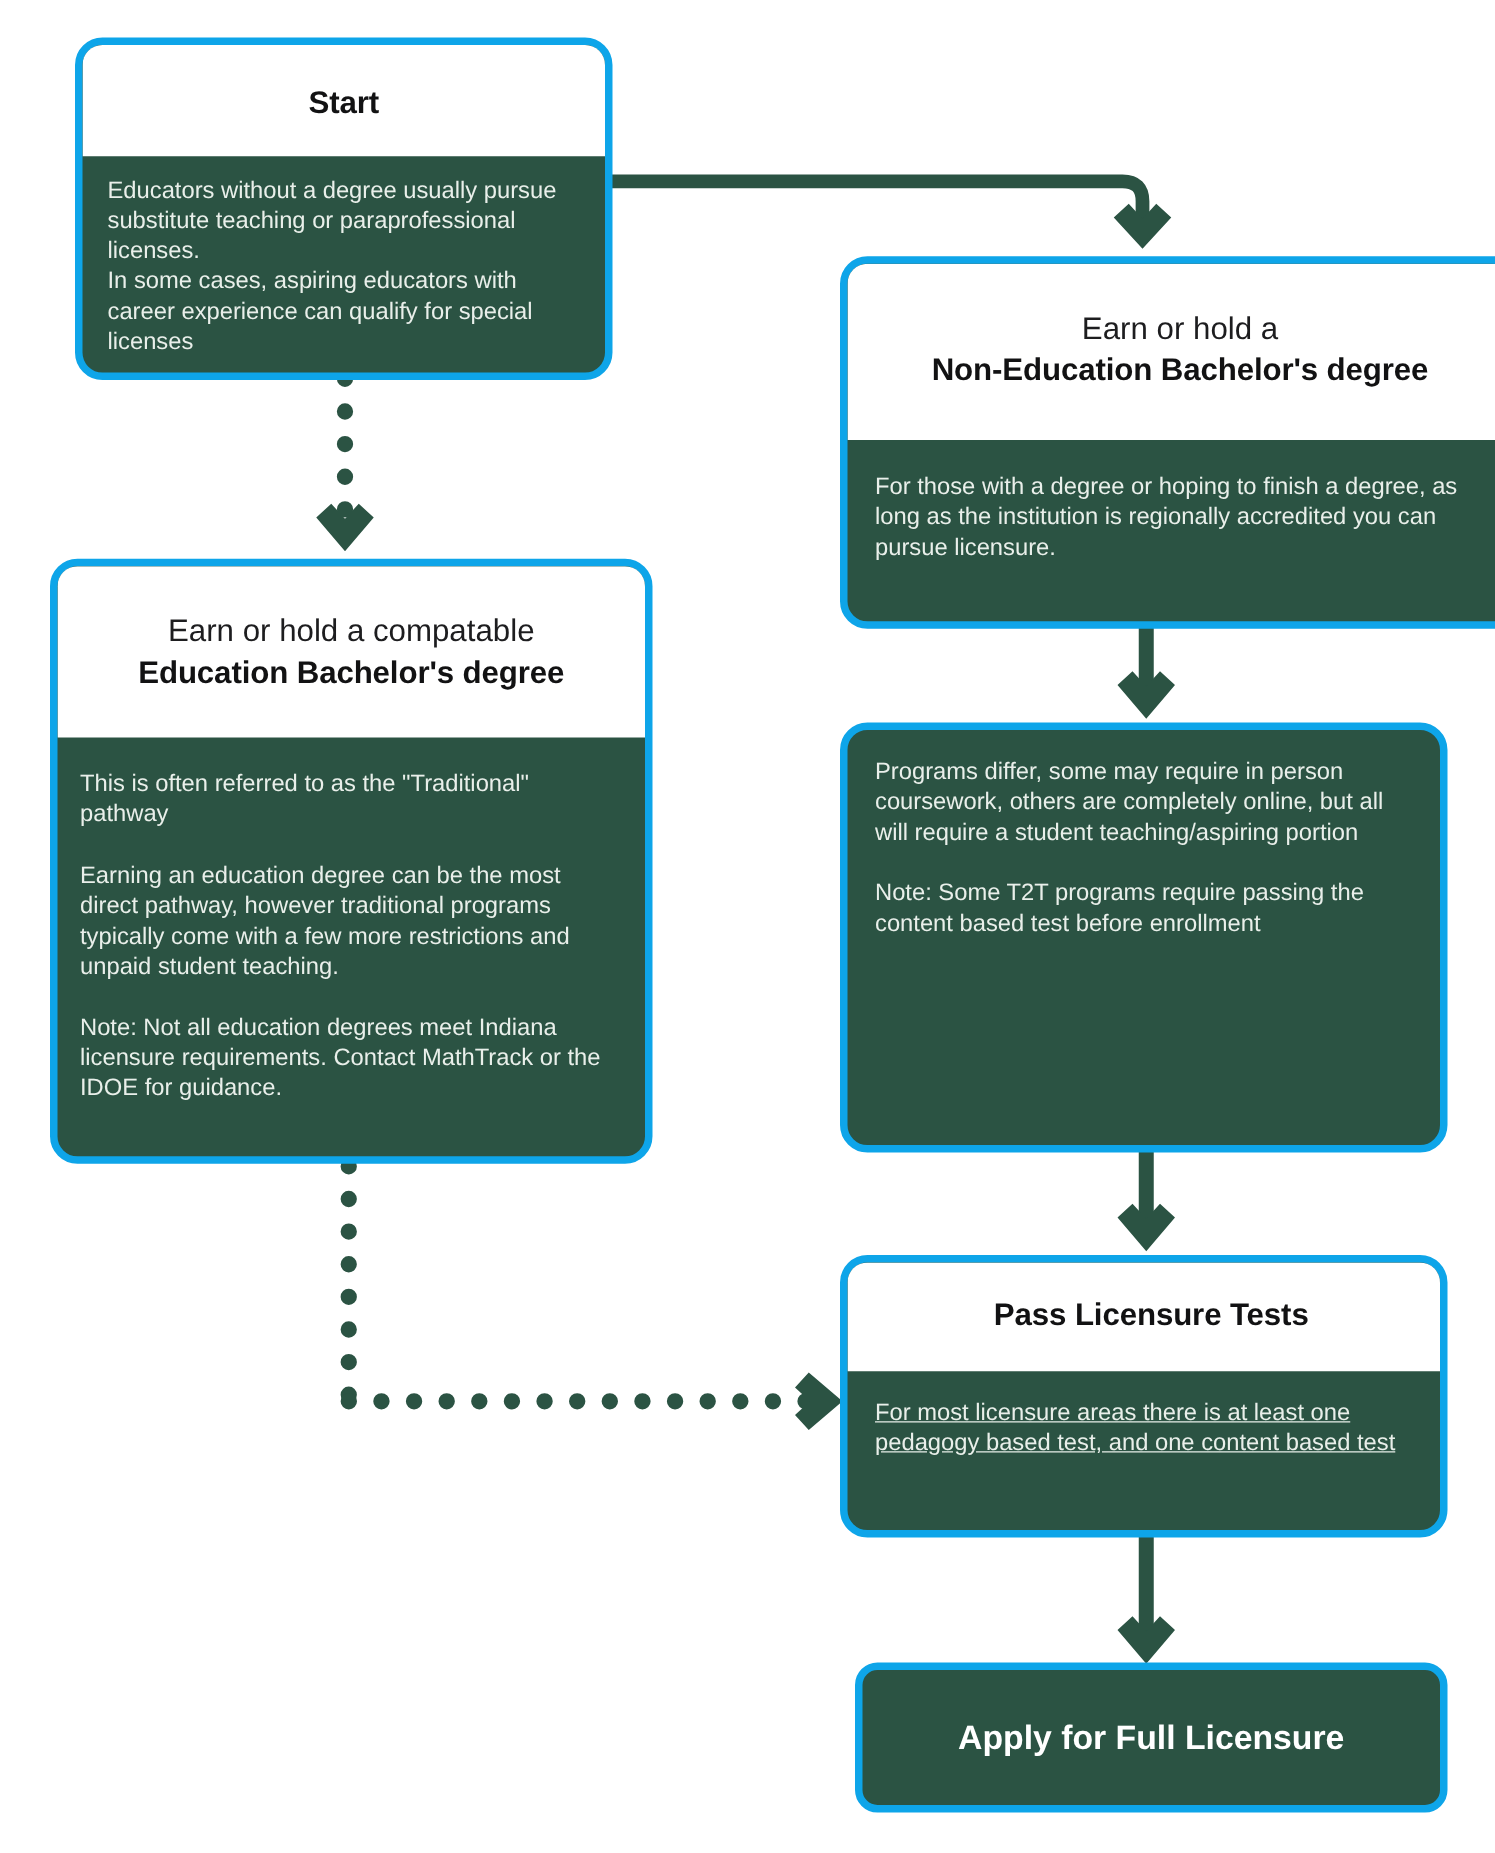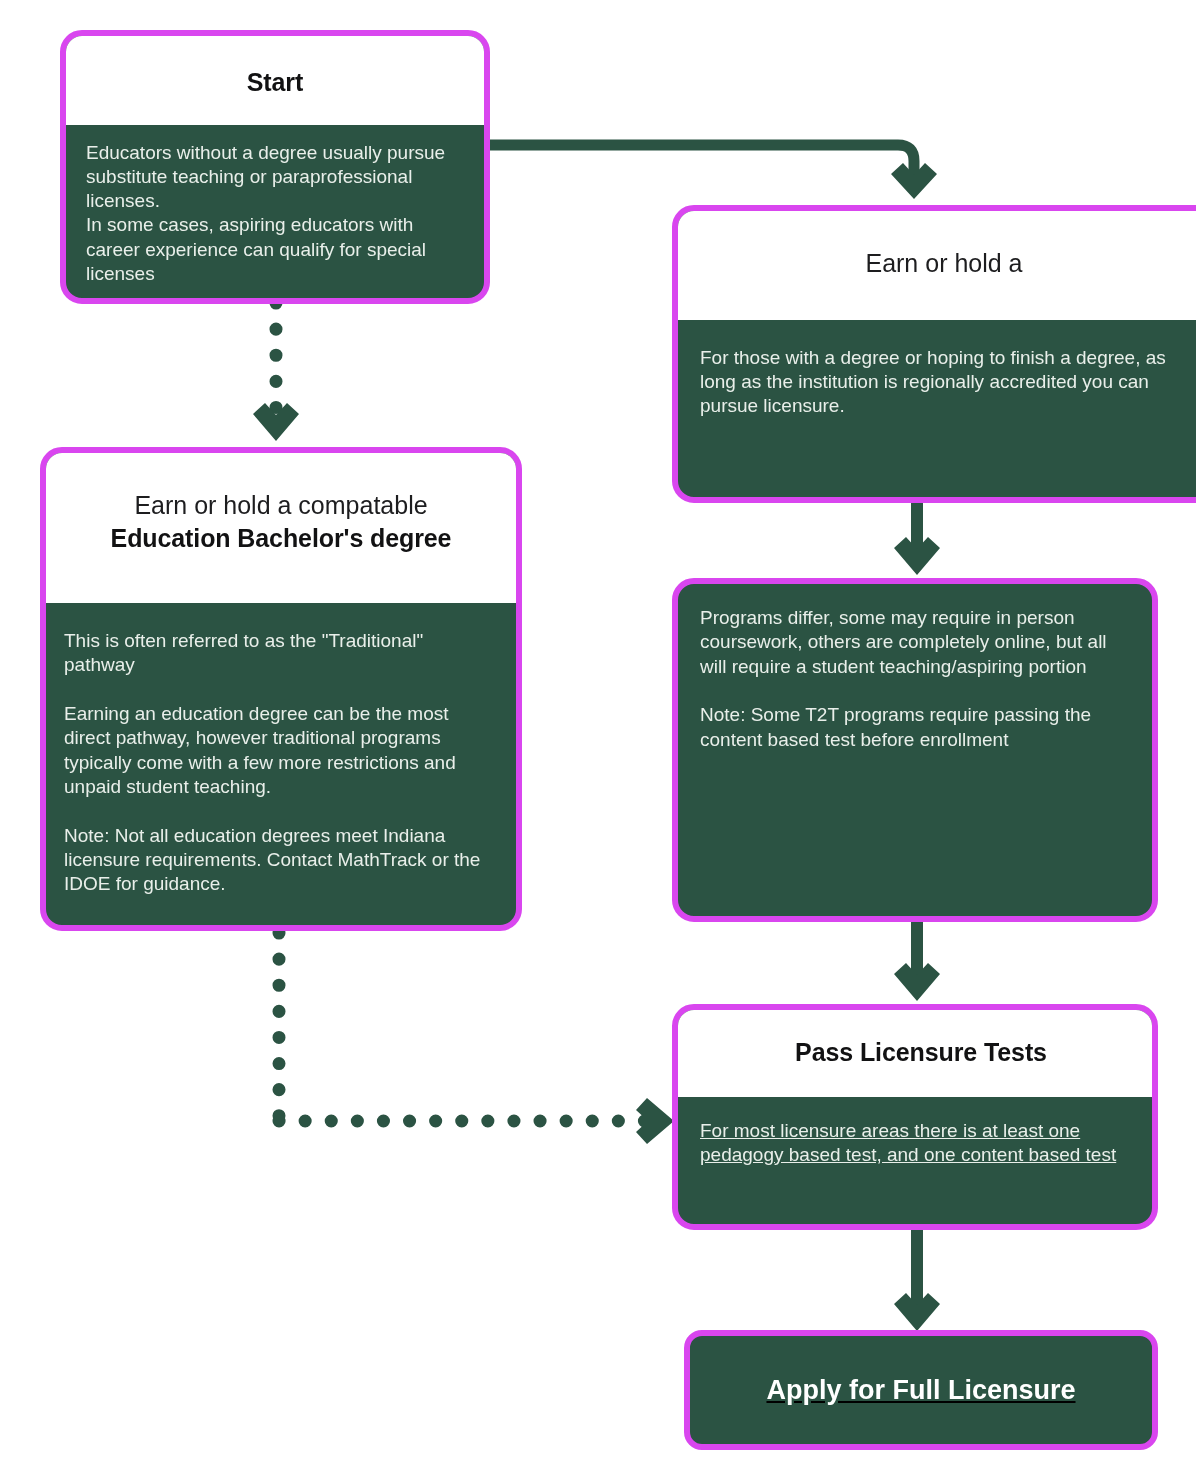--- a/index.html
+++ b/index.html
@@ -24,7 +24,7 @@
     position: absolute;
     box-sizing: border-box;
     background: #2b5343;
-    border: 6px solid #d946ef;
+    border: 6px solid #0ea5e9;
     border-radius: 22px;
     overflow: hidden;
     display: flex;

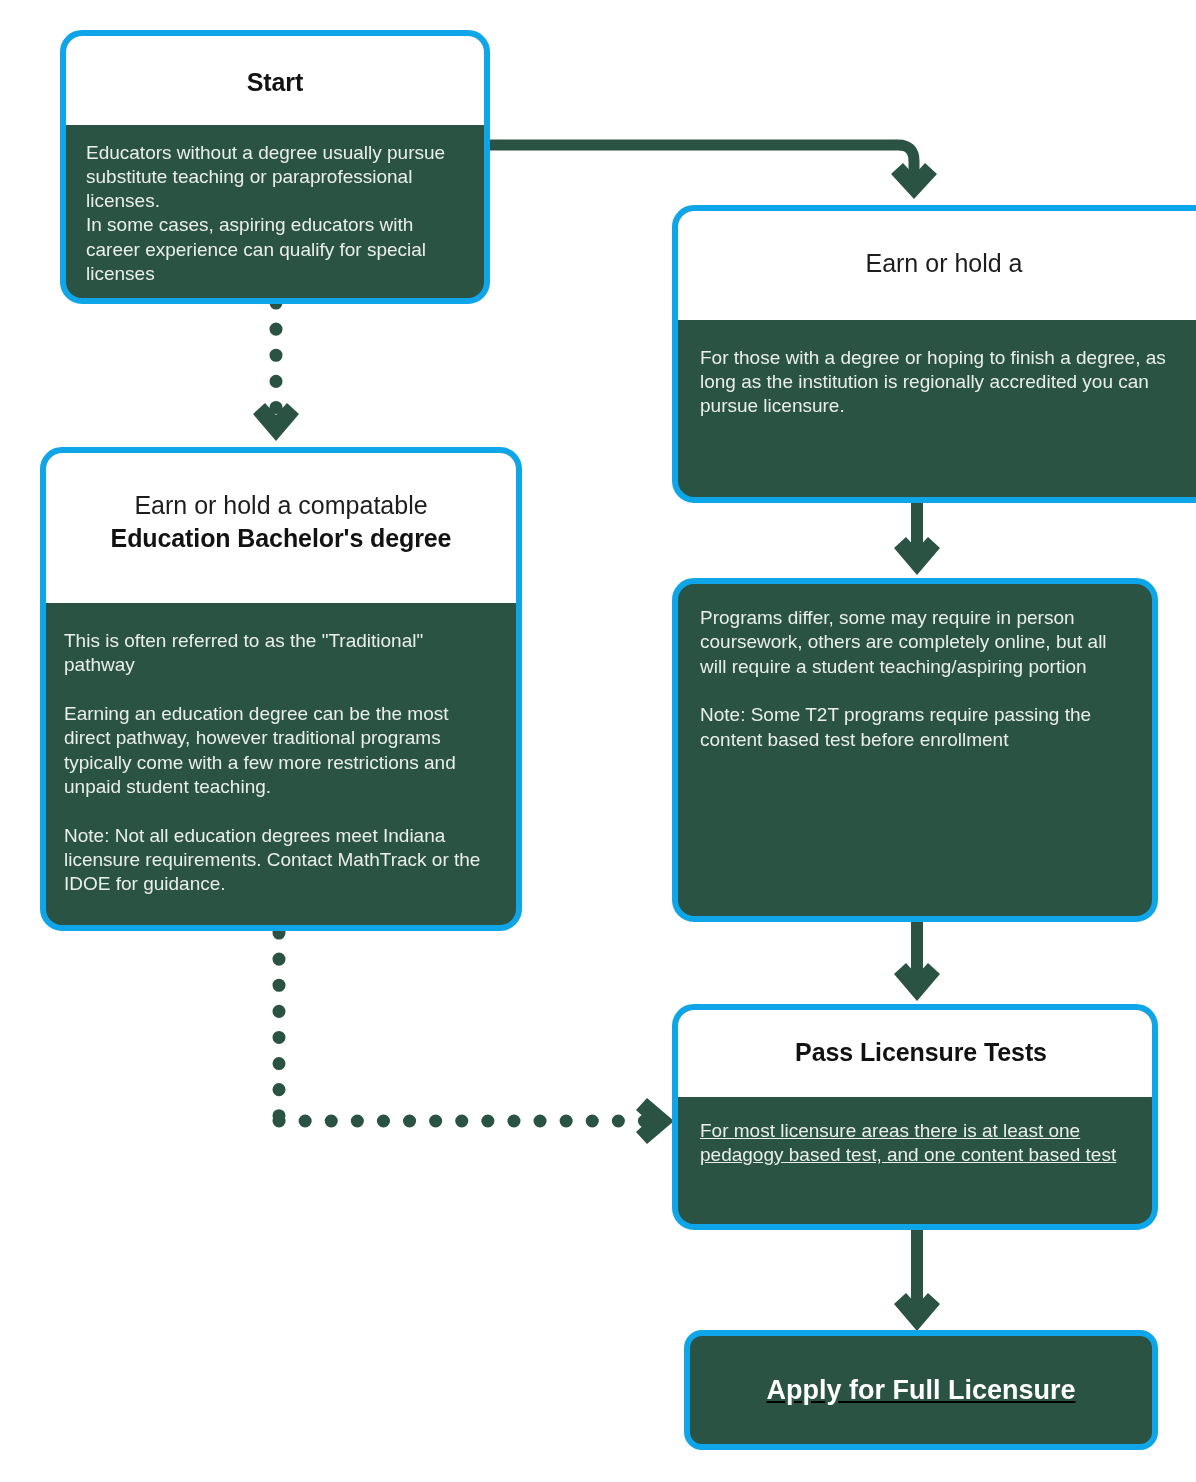--- a/index.html
+++ b/index.html
@@ -162,6 +162,7 @@
   <div class="node" id="node-noneducation">
     <div class="node-header">
       <span class="ttl-light">Earn or hold a</span>
+      <span class="ttl-bold">Non-Education Bachelor's degree</span>
     </div>
     <div class="node-body">For those with a degree or hoping to finish a degree, as long as the institution is regionally accredited you can pursue licensure.</div>
   </div>

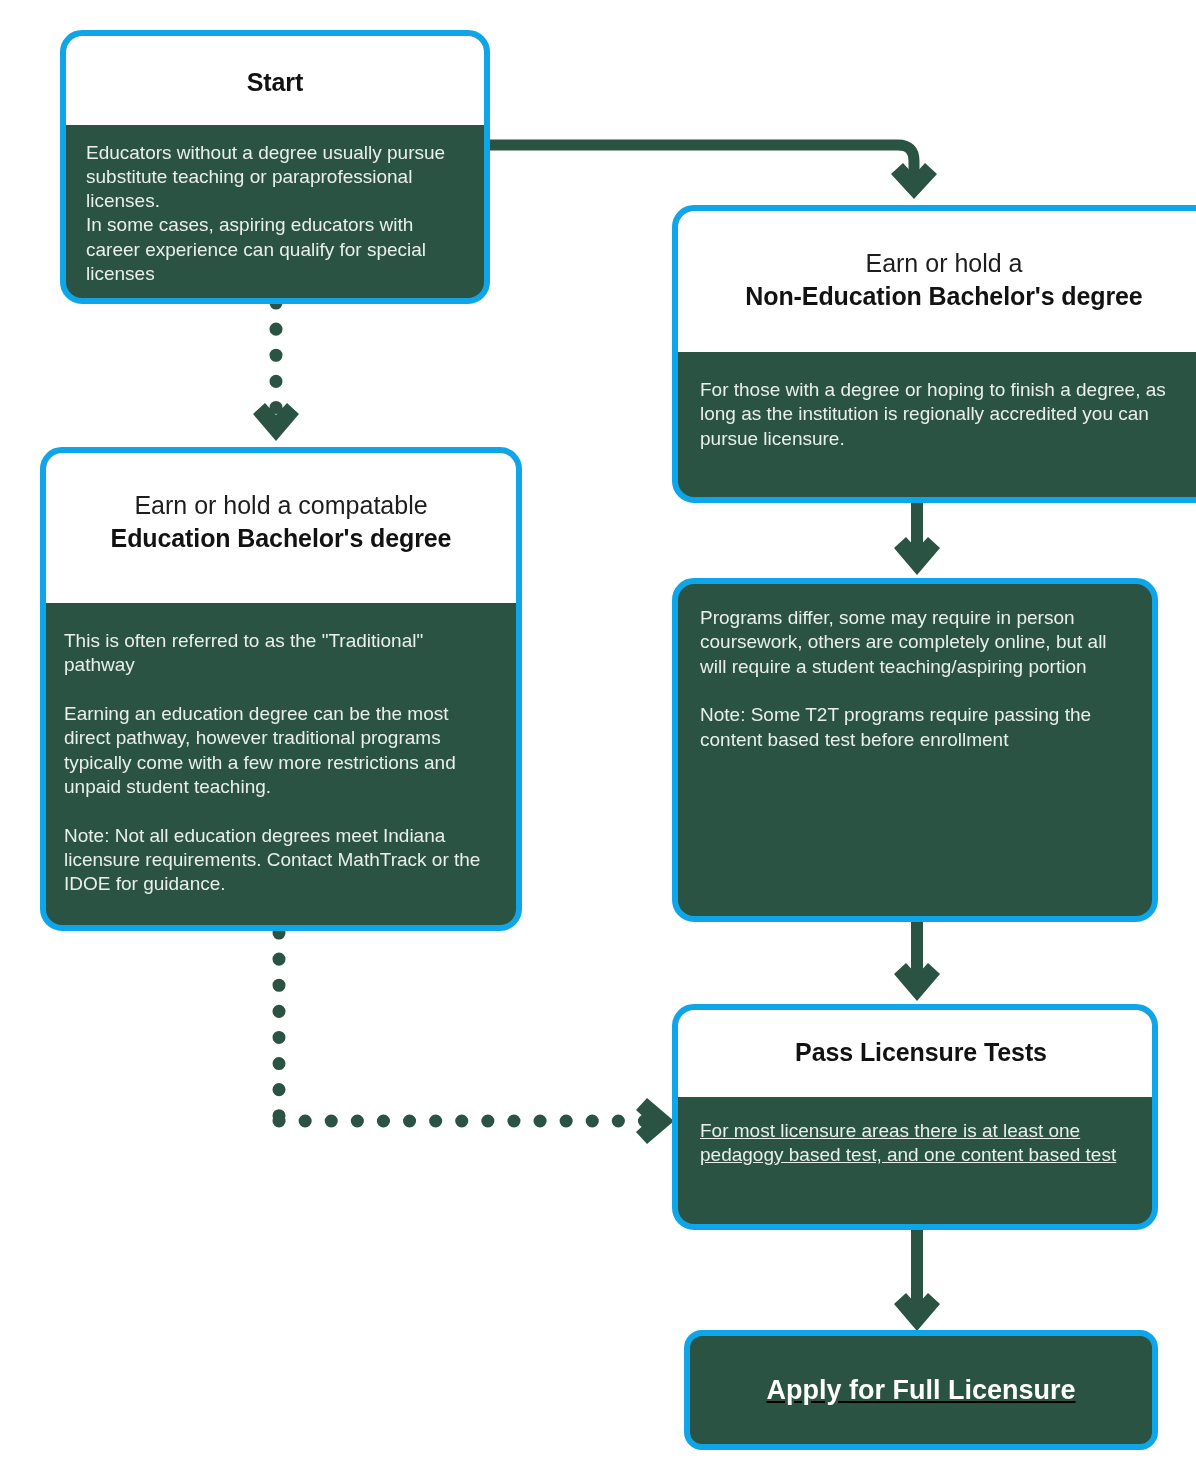--- a/index.html
+++ b/index.html
@@ -86,7 +86,7 @@
   #node-noneducation .node-body   { padding: 26px 22px 14px 22px; }
 
   #node-education    { left: 40px;  top: 447px;  width: 482px; height: 484px; }
-  #node-education .node-header { padding: 36px 18px 49px 18px; }
+  #node-education .node-header { padding: 36px 18px 36px 18px; }
   #node-education .node-body   { padding: 26px 22px 14px 18px; }
 
   #node-acp          { left: 672px; top: 578px;  width: 486px; height: 344px; }

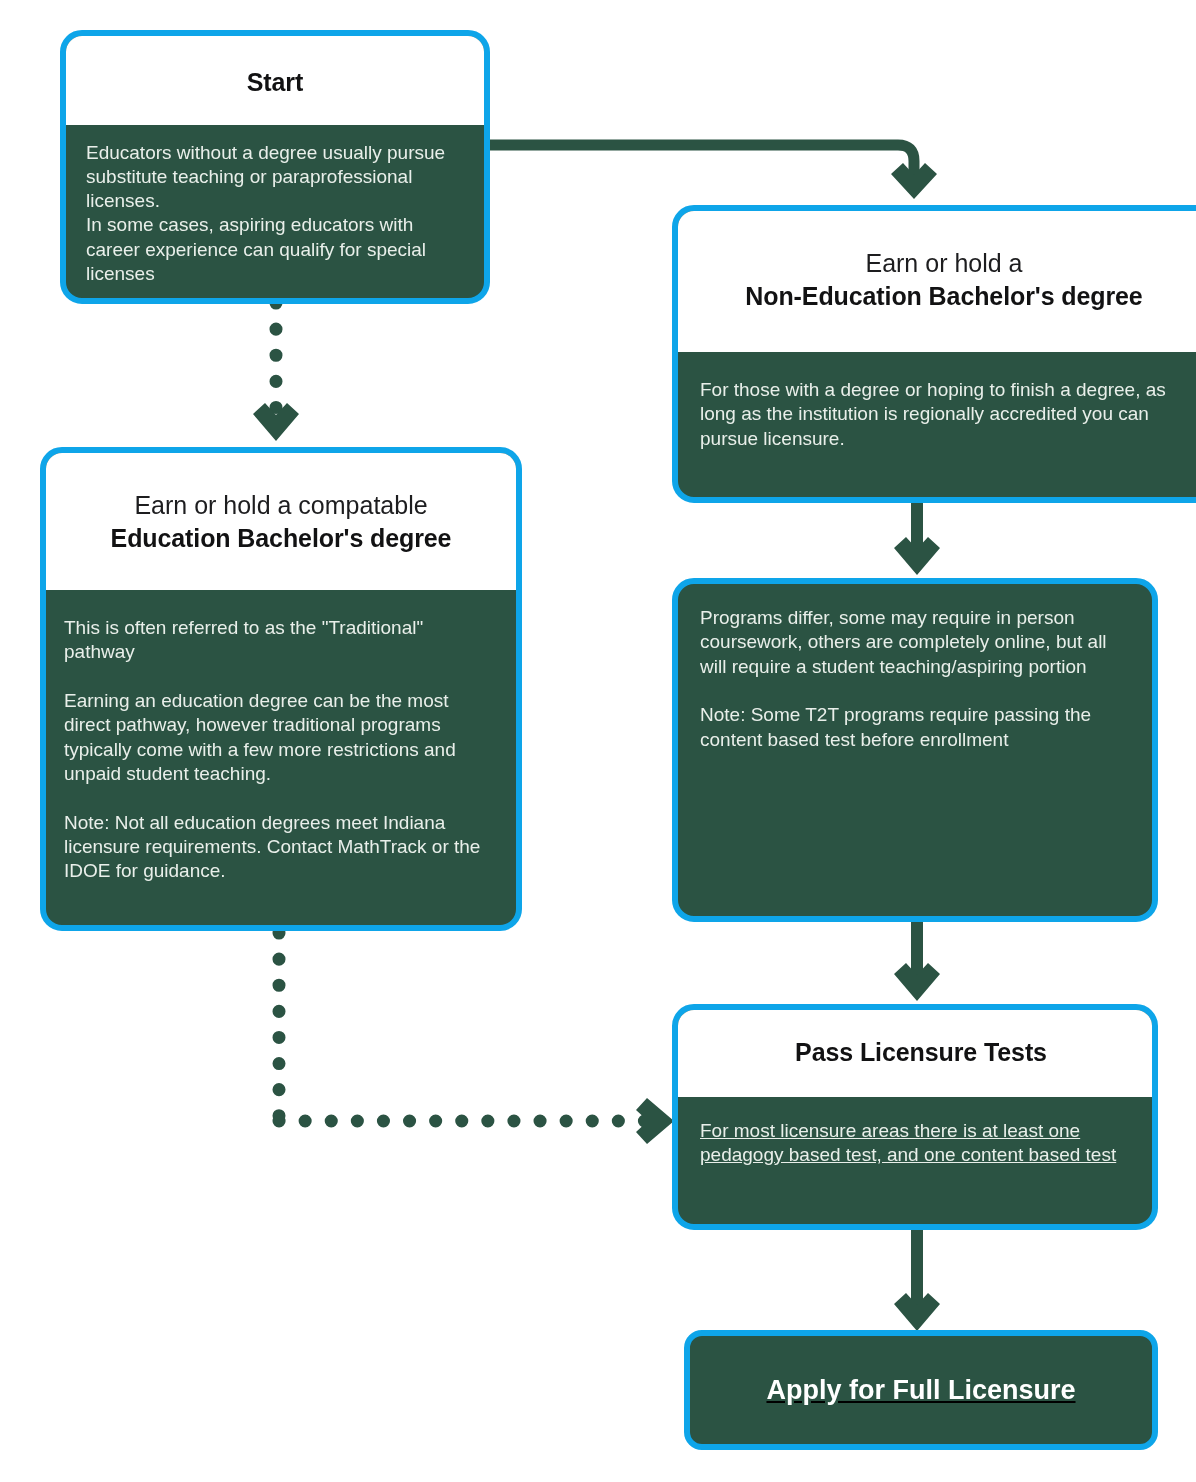--- a/index.html
+++ b/index.html
@@ -97,7 +97,7 @@
   #node-tests .node-header { padding: 26px 18px 28px 30px; }
   #node-tests .node-body   { padding: 22px 22px 14px 22px; text-decoration: underline; }
 
-  #node-apply        { left: 684px; top: 1330px; width: 474px; height: 120px; text-decoration: underline; }
+  #node-apply        { left: 684px; top: 1330px; width: 474px; height: 120px; }
 
   
   .conn { position: absolute; z-index: 2; }

